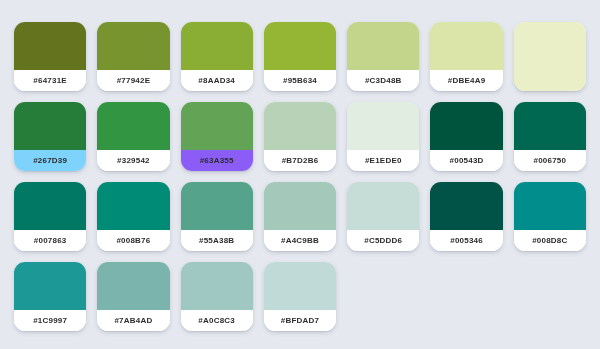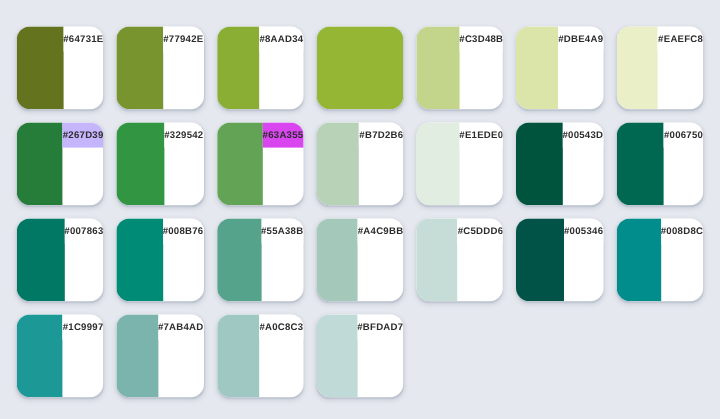--- a/index.html
+++ b/index.html
@@ -32,7 +32,7 @@
   .swatch-card {
     position: relative;
     display: flex;
-    flex-direction: row;
+    flex-direction: column;
     border-radius: 11px;
     overflow: hidden;
     background: #ffffff;

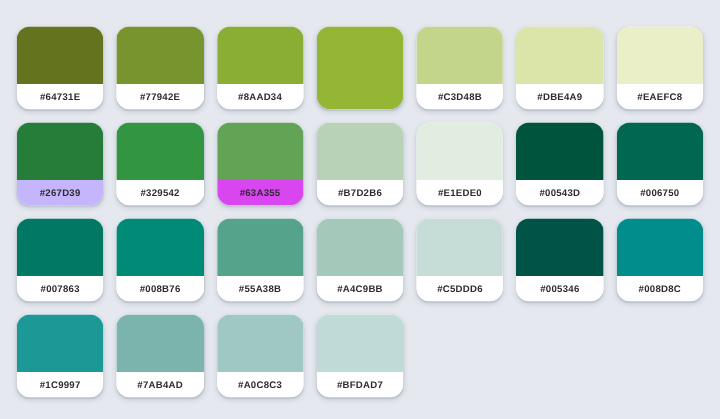--- a/index.html
+++ b/index.html
@@ -78,6 +78,7 @@
     </div>
     <div class="swatch-card">
       <div class="swatch-color" style="background: rgb(149, 182, 52);"></div>
+      <div class="swatch-label" style="background: rgb(255, 255, 255); color: rgb(44, 44, 44);">#95B634</div>
     </div>
     <div class="swatch-card">
       <div class="swatch-color" style="background: rgb(195, 212, 139);"></div>

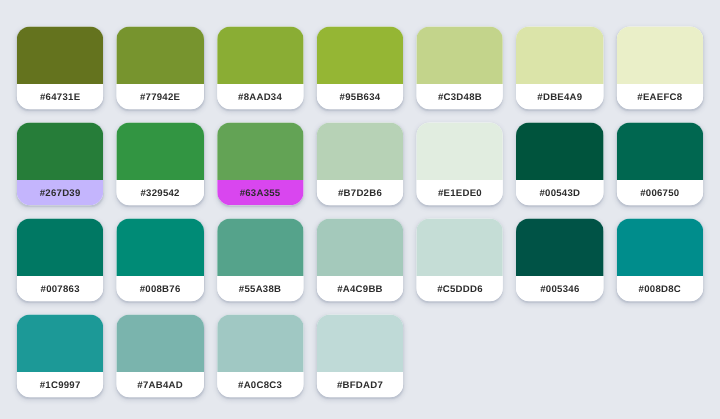--- a/index.html
+++ b/index.html
@@ -90,7 +90,6 @@
     </div>
     <div class="swatch-card">
       <div class="swatch-color" style="background: rgb(234, 239, 200);"></div>
-      <div class="swatch-label" style="background: rgb(255, 255, 255); color: rgb(44, 44, 44);">#EAEFC8</div>
     </div>
     <div class="swatch-card">
       <div class="swatch-color" style="background: rgb(38, 125, 57);"></div>

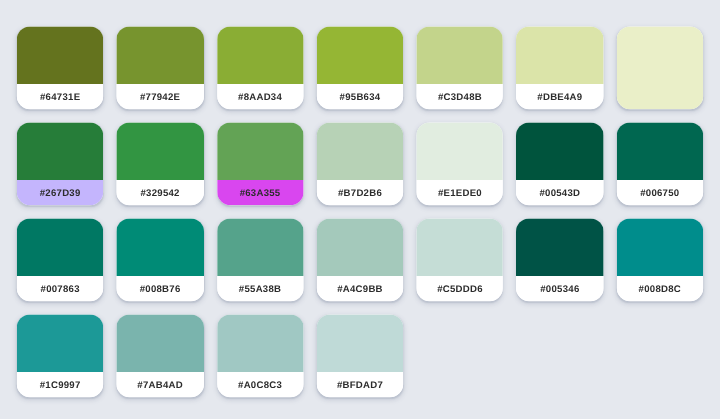--- a/index.html
+++ b/index.html
@@ -93,7 +93,7 @@
     </div>
     <div class="swatch-card">
       <div class="swatch-color" style="background: rgb(38, 125, 57);"></div>
-      <div class="swatch-label" style="background: #c4b5fd; color: rgb(44, 44, 44);">#267D39</div>
+      <div class="swatch-label" style="background: #7dd3fc; color: rgb(44, 44, 44);">#267D39</div>
     </div>
     <div class="swatch-card">
       <div class="swatch-color" style="background: rgb(50, 149, 66);"></div>

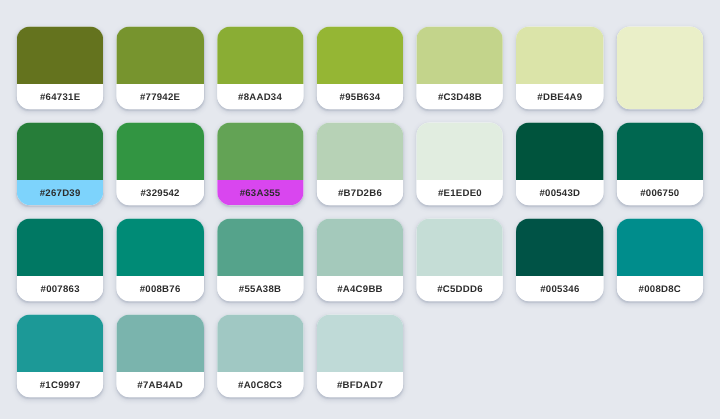--- a/index.html
+++ b/index.html
@@ -101,7 +101,7 @@
     </div>
     <div class="swatch-card">
       <div class="swatch-color" style="background: rgb(99, 163, 85);"></div>
-      <div class="swatch-label" style="background: #d946ef; color: rgb(44, 44, 44);">#63A355</div>
+      <div class="swatch-label" style="background: #8b5cf6; color: rgb(44, 44, 44);">#63A355</div>
     </div>
     <div class="swatch-card">
       <div class="swatch-color" style="background: rgb(183, 210, 182);"></div>

